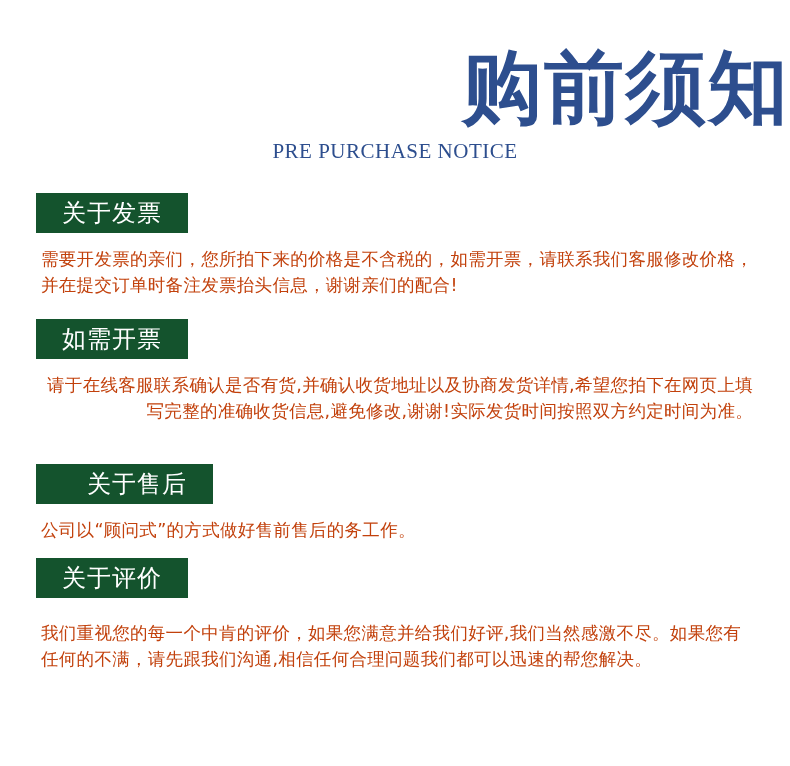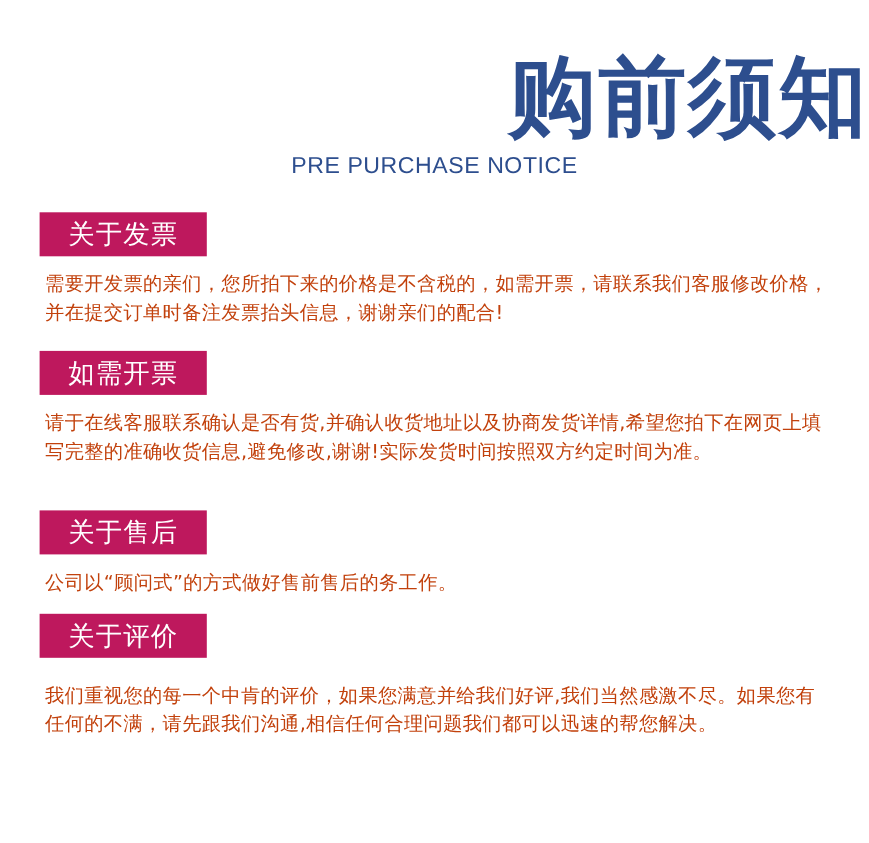--- a/index.html
+++ b/index.html
@@ -13,7 +13,7 @@
   }
   .subtitle {
     position: absolute; left: 0; width: 790px; top: 139px; text-align: center;
-    font-family: Liberation Sans, sans-serif; font-size: 21px; color: #2d4e8e; letter-spacing: 0.5px;
+    font-family: Liberation Serif, serif; font-size: 21px; color: #2d4e8e; letter-spacing: 0.5px;
   }
   .section-header {
     position: absolute; left: 36px; width: 152px; height: 40px; background: #be185d;

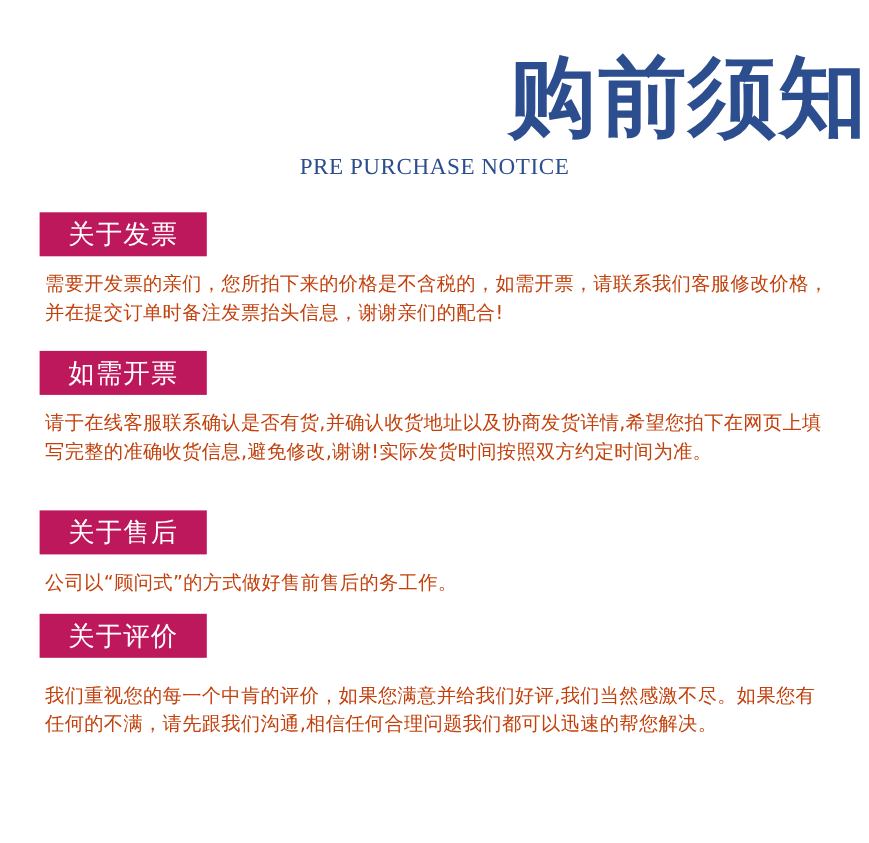--- a/index.html
+++ b/index.html
@@ -16,7 +16,7 @@
     font-family: Liberation Serif, serif; font-size: 21px; color: #2d4e8e; letter-spacing: 0.5px;
   }
   .section-header {
-    position: absolute; left: 36px; width: 152px; height: 40px; background: #be185d;
+    position: absolute; left: 36px; width: 152px; height: 40px; background: #14532d;
     color: #ffffff; font-size: 24px; line-height: 40px; text-align: center; letter-spacing: 1px;
   }
   .section-body {

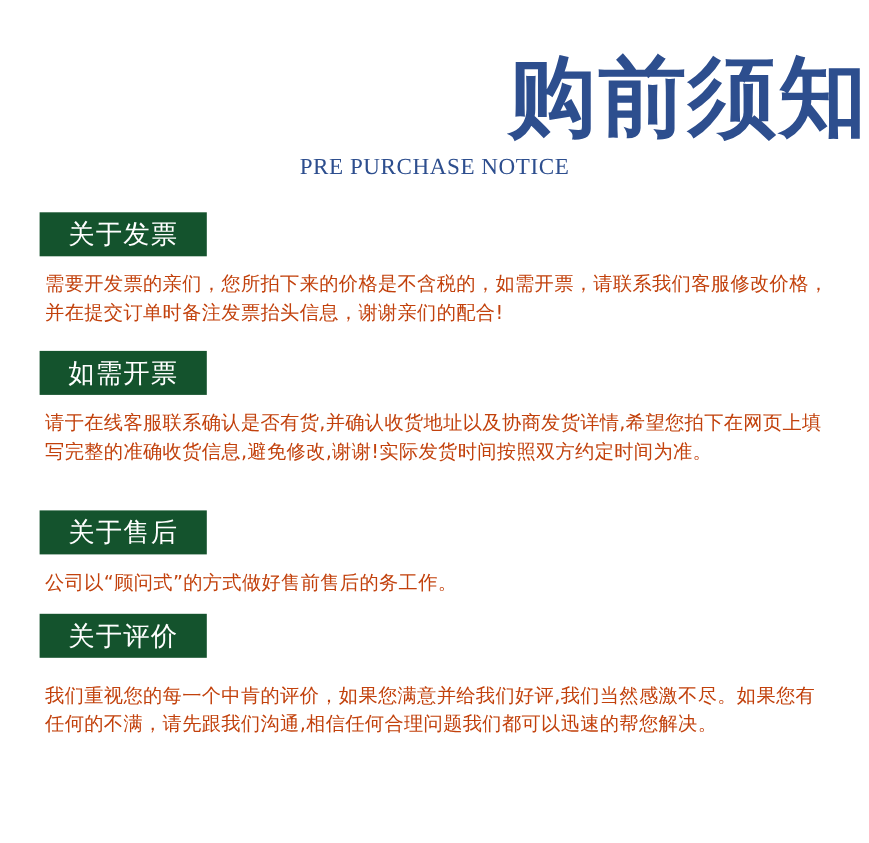--- a/index.html
+++ b/index.html
@@ -34,7 +34,7 @@
 <div class="section-body" style="top:246px;">需要开发票的亲们，您所拍下来的价格是不含税的，如需开票，请联系我们客服修改价格，并在提交订单时备注发票抬头信息，谢谢亲们的配合!</div>
 
 <div class="section-header" style="top:319px;">如需开票</div>
-<div class="section-body" style="top:372px;">请于在线客服联系确认是否有货,并确认收货地址以及协商发货详情,希望您拍下在网页上填写完整的准确收货信息,避免修改,谢谢!实际发货时间按照双方约定时间为准。</div>
+<div class="section-body" style="top:372px;text-align:right;">请于在线客服联系确认是否有货,并确认收货地址以及协商发货详情,希望您拍下在网页上填写完整的准确收货信息,避免修改,谢谢!实际发货时间按照双方约定时间为准。</div>
 
 <div class="section-header" style="top:464px;">关于售后</div>
 <div class="section-body" style="top:517px;">公司以“顾问式”的方式做好售前售后的务工作。</div>

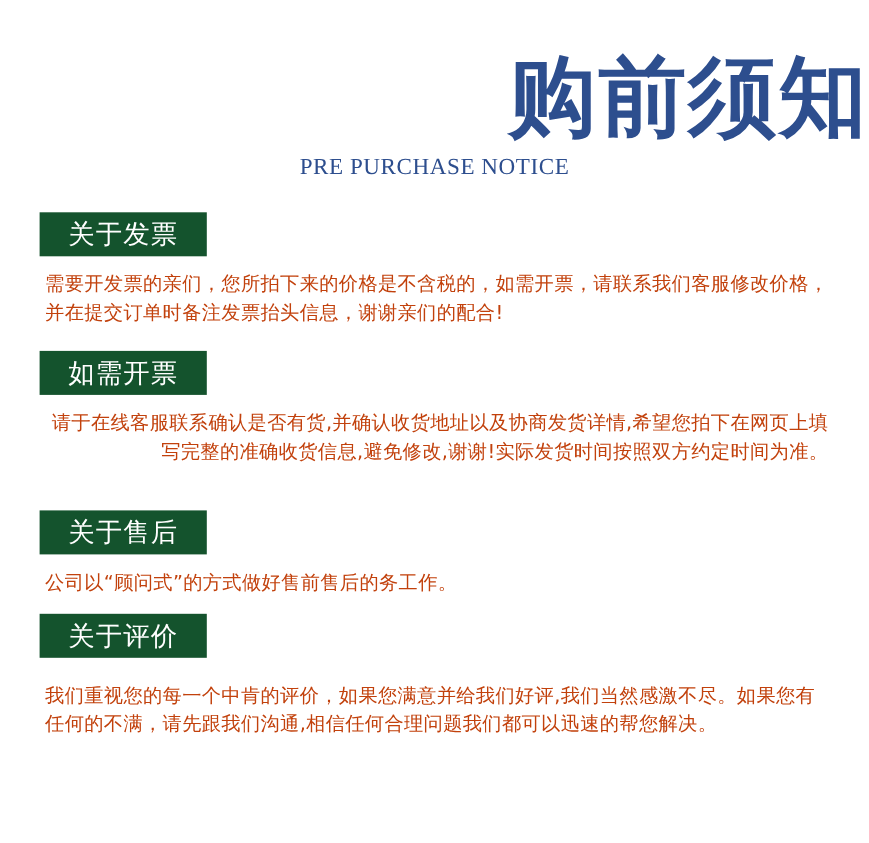--- a/index.html
+++ b/index.html
@@ -36,7 +36,7 @@
 <div class="section-header" style="top:319px;">如需开票</div>
 <div class="section-body" style="top:372px;text-align:right;">请于在线客服联系确认是否有货,并确认收货地址以及协商发货详情,希望您拍下在网页上填写完整的准确收货信息,避免修改,谢谢!实际发货时间按照双方约定时间为准。</div>
 
-<div class="section-header" style="top:464px;">关于售后</div>
+<div class="section-header" style="top:464px;padding-left:25px;">关于售后</div>
 <div class="section-body" style="top:517px;">公司以“顾问式”的方式做好售前售后的务工作。</div>
 
 <div class="section-header" style="top:542px;margin-top:16px;">关于评价</div>

